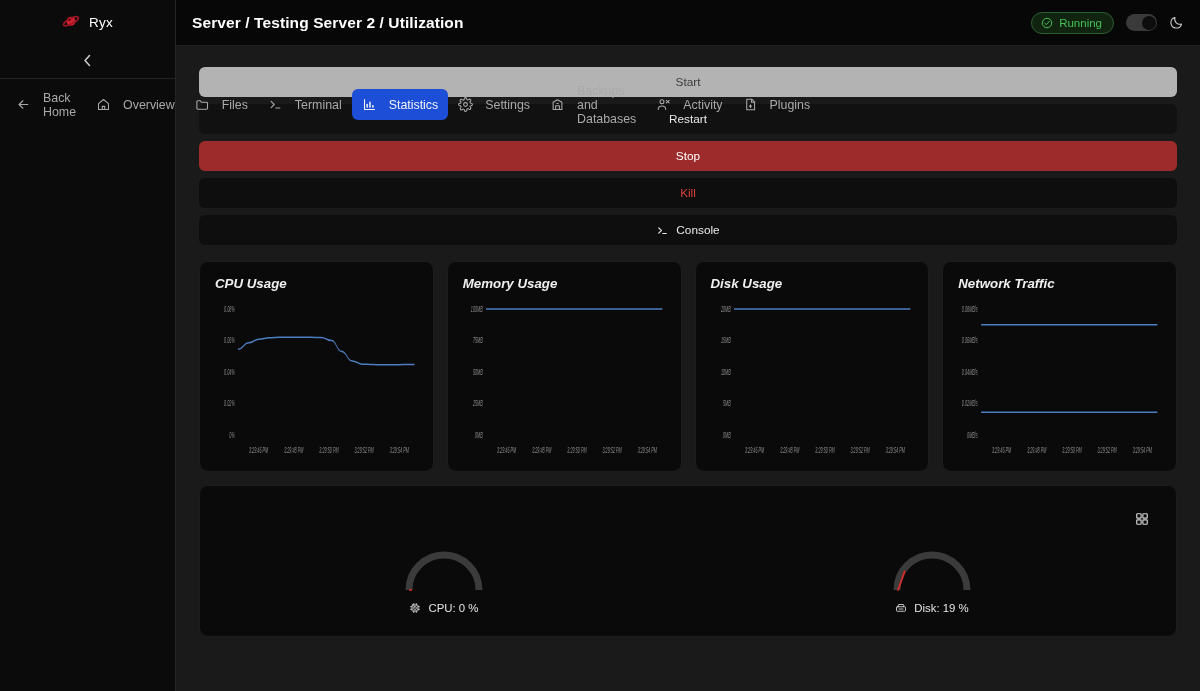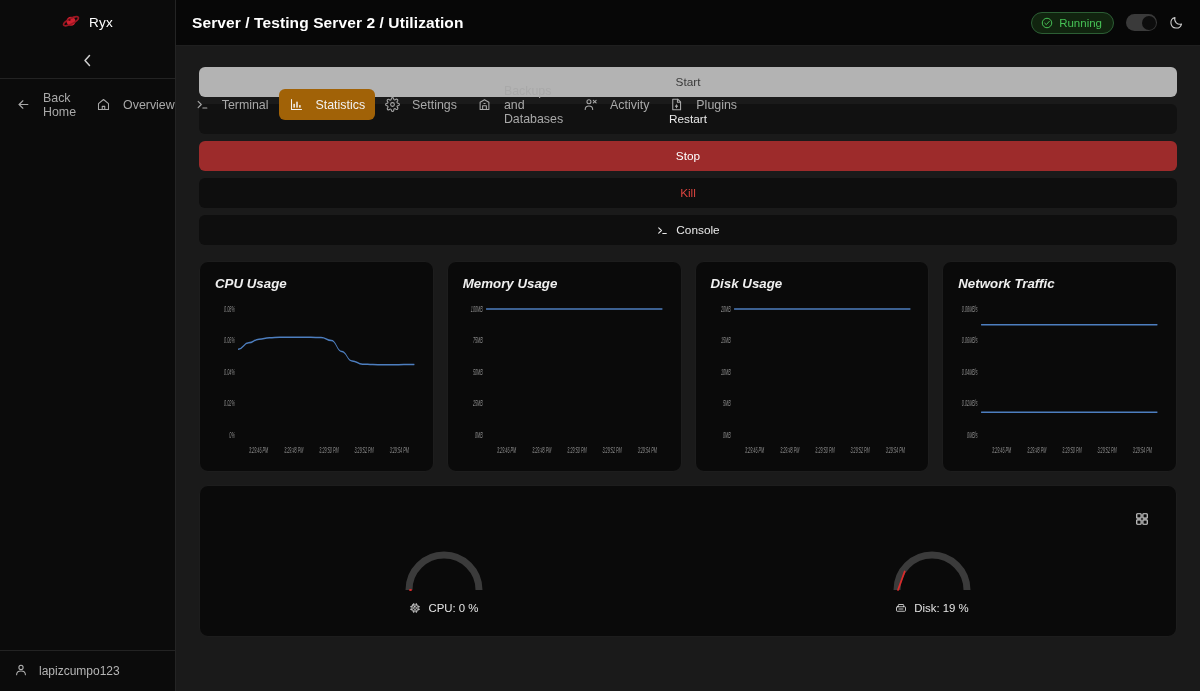--- a/index.html
+++ b/index.html
@@ -182,6 +182,14 @@
               </svg>
             </span>
             <span>Overview</span>
+          </div>
+          <div class="nav-item">
+            <span class="ico">
+              <svg width="15" height="15" viewBox="0 0 24 24" stroke="currentColor" fill="none" stroke-width="1.7" stroke-linecap="round" stroke-linejoin="round">
+                <path d="M3 7.5a1.5 1.5 0 0 1 1.5-1.5h4l2 2.5h8A1.5 1.5 0 0 1 20 10v8a1.5 1.5 0 0 1-1.5 1.5h-14A1.5 1.5 0 0 1 3 18z"></path>
+              </svg>
+            </span>
+            <span>Files</span>
           </div>
           <div class="nav-item">
             <span class="ico">

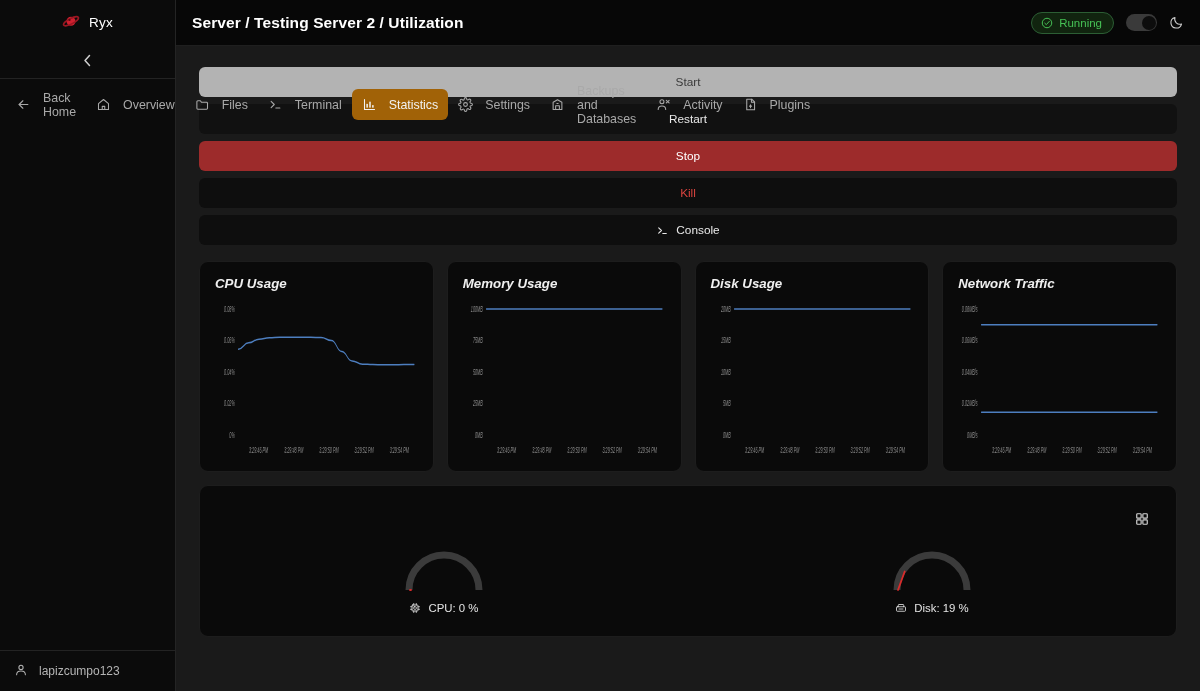--- a/index.html
+++ b/index.html
@@ -41,7 +41,7 @@
     color: #a9a9a9; font-size: 12.4px;
   }
   .nav-item + .nav-item { margin-top: 0; }
-  .nav-item.active { background: #a16207; color: #f2f2f2; }
+  .nav-item.active { background: #1d4ed8; color: #f2f2f2; }
   .nav-item .ico { width: 15px; height: 15px; flex: 0 0 15px;
                    display: flex; align-items: center; justify-content: center; }
   .nav-item .ico svg { display: block; }

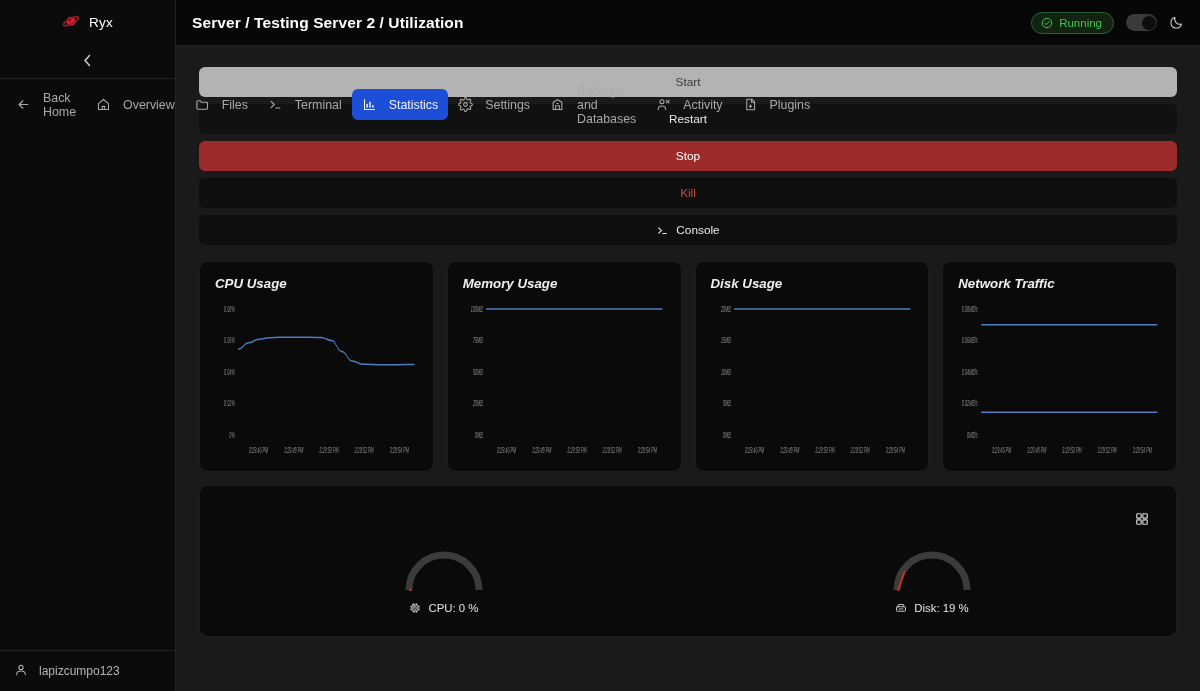--- a/index.html
+++ b/index.html
@@ -255,15 +255,6 @@
         </div>
     </nav>
 
-    <div class="user-bar">
-      <span class="ico">
-        <svg width="14" height="14" viewBox="0 0 24 24" fill="none" stroke="#b4b4b4" stroke-width="1.8">
-          <circle cx="12" cy="7.5" r="3.6"></circle>
-          <path d="M4.5 20c0-4 3.4-6.4 7.5-6.4S19.5 16 19.5 20" stroke-linecap="round"></path>
-        </svg>
-      </span>
-      <span>lapizcumpo123</span>
-    </div>
   </aside>
 
   <div class="main">

